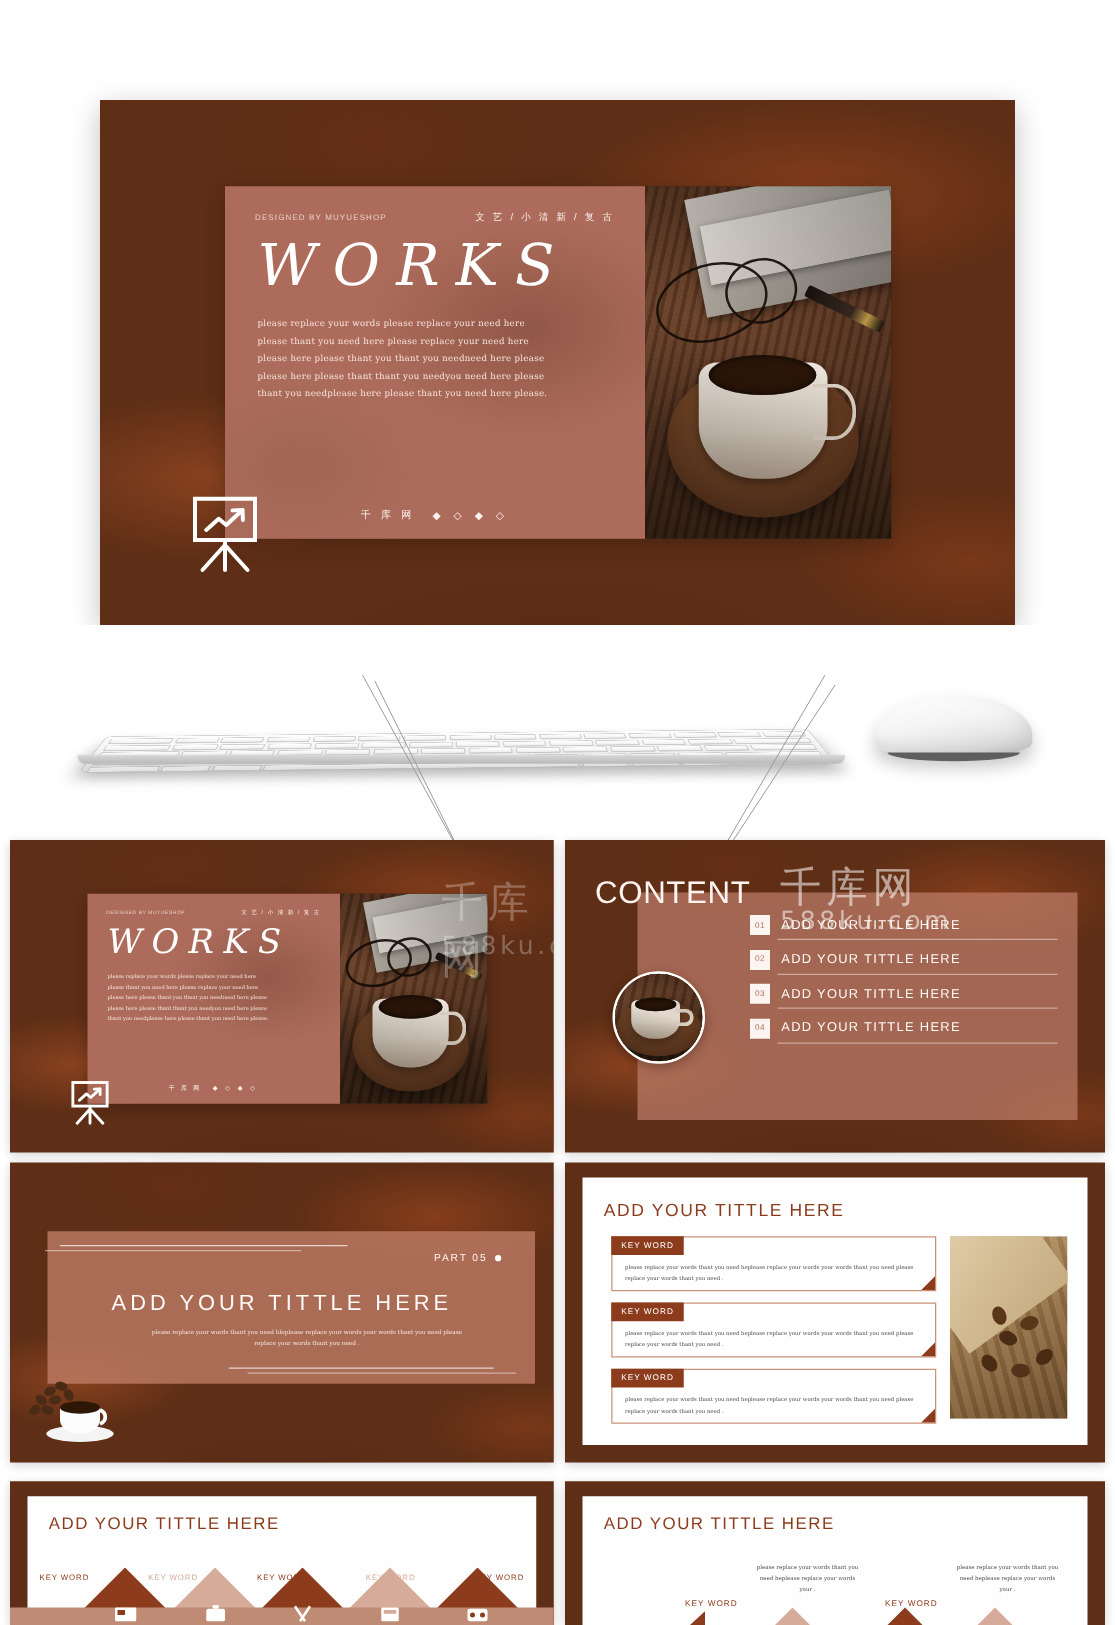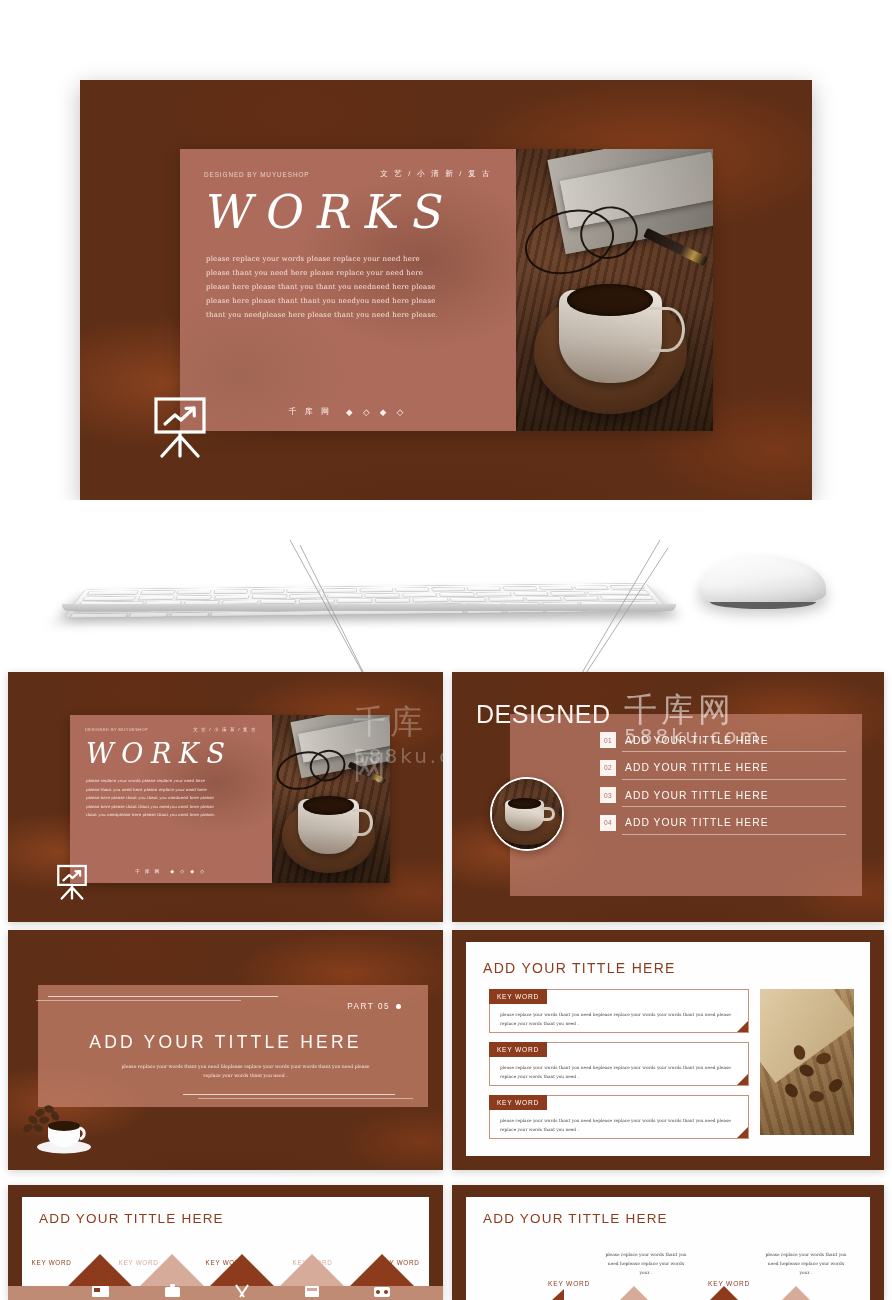--- a/index.html
+++ b/index.html
@@ -460,7 +460,7 @@
 
   <div class="grid-slide s-tr brownbg">
     <div class="content-panel"></div>
-    <div class="content-head">DESIGNED</div>
+    <div class="content-head">CONTENT</div>
 
     <div class="content-rows">
       <div class="crow">

